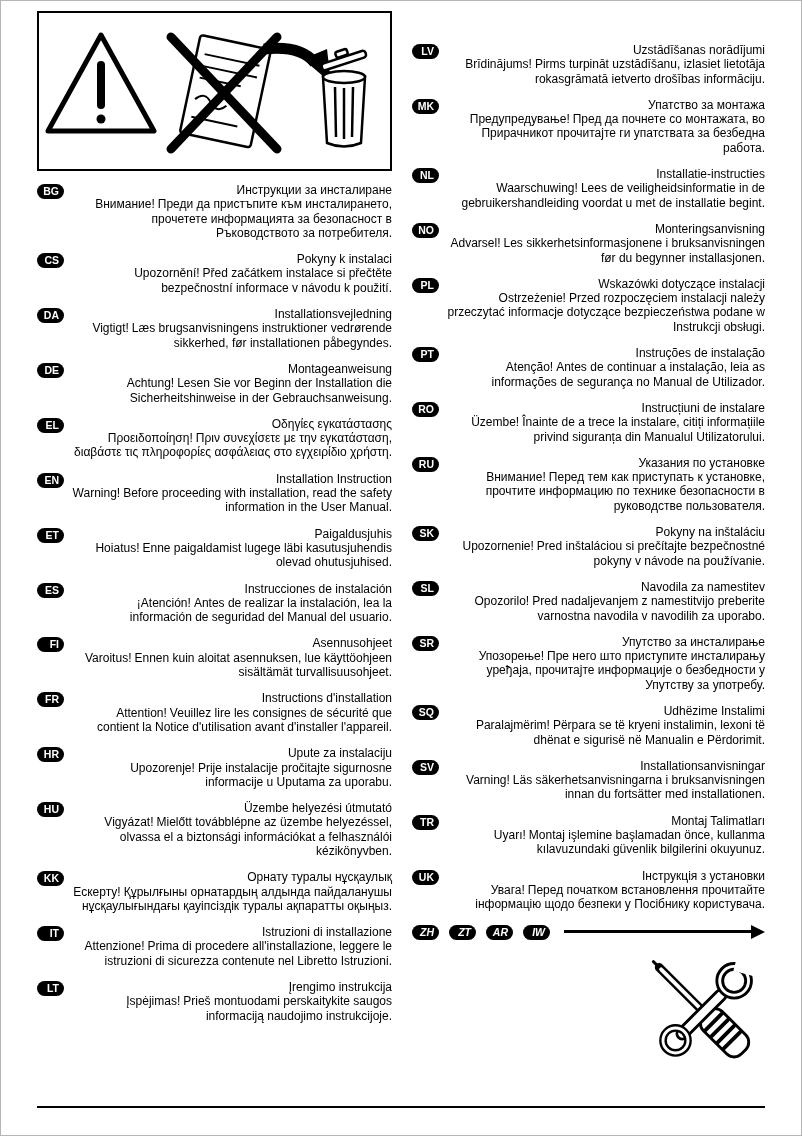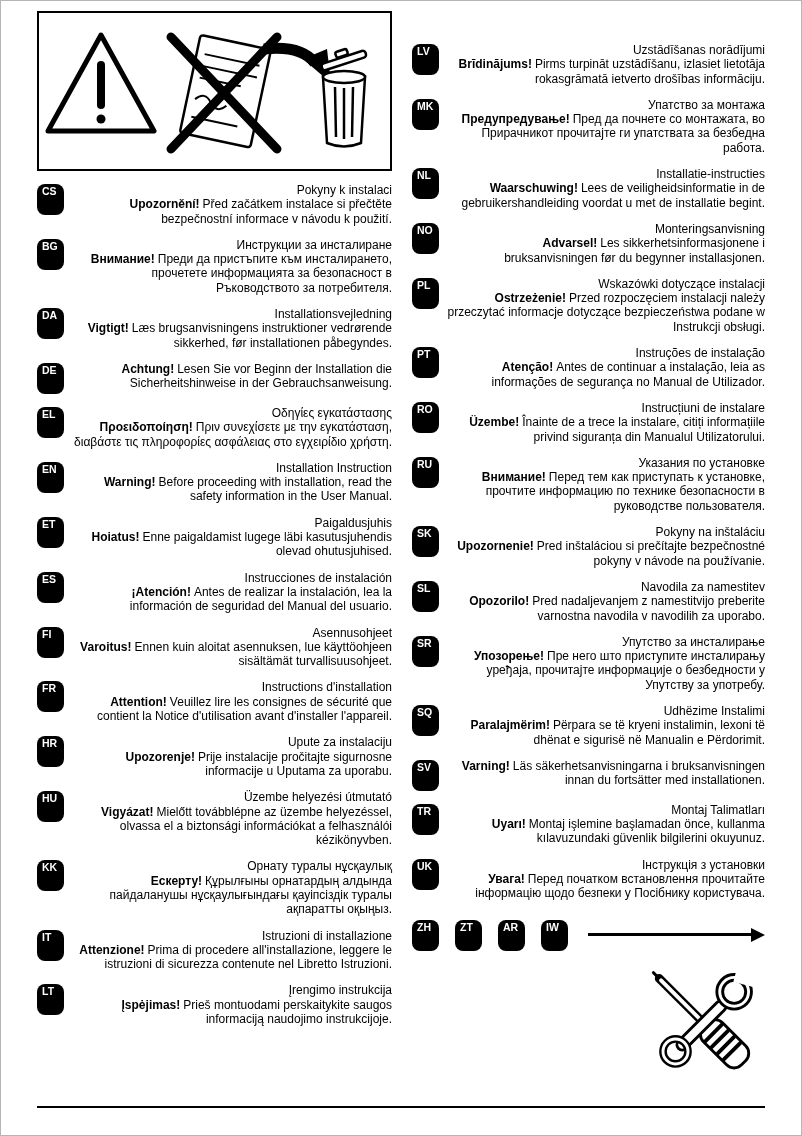--- a/index.html
+++ b/index.html
@@ -25,9 +25,9 @@
 
   .lang-item { display:flex; margin-top:12px; }
   .badge {
-    flex:0 0 auto; min-width:27px; height:31px; padding:0 5px;
+    flex:0 0 auto; min-width:27px; height:15px; padding:0 5px;
     background:#000; color:#fff; font-weight:bold;
-    font-size:10.5px; line-height:15px; text-align:left;
+    font-size:10.5px; line-height:15px; text-align:right;
     border-radius:8px; margin-top:1px;
   }
   .lang-text { margin-left:8px; font-size:12px; line-height:14.3px;text-align:right; }

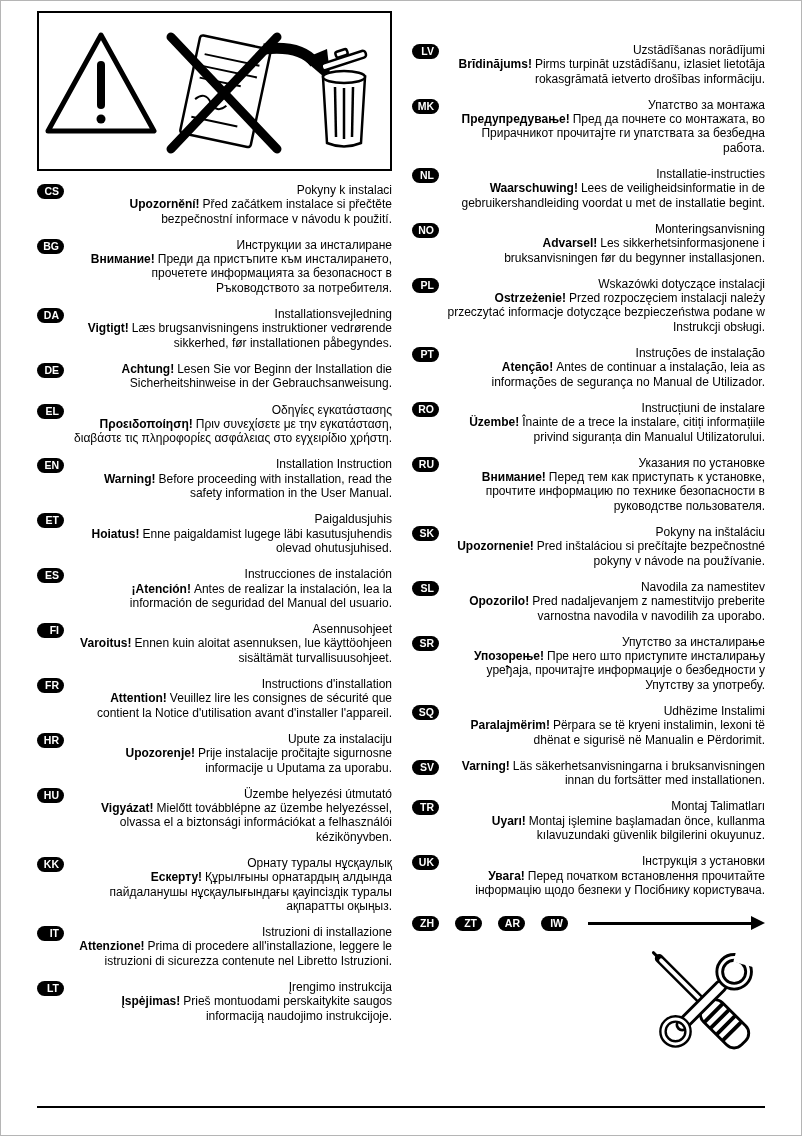--- a/index.html
+++ b/index.html
@@ -31,7 +31,7 @@
     border-radius:8px; margin-top:1px;
   }
   .lang-text { margin-left:8px; font-size:12px; line-height:14.3px;text-align:right; }
-  .warn { font-weight:bold; margin-right:3px; }
+  .warn { font-weight:normal; margin-right:3px; }
 
   .footer-row { display:flex; align-items:center; gap:16px; margin-top:18px; }
   .footer-arrow { flex:1; display:flex; align-items:center; margin-left:4px; }

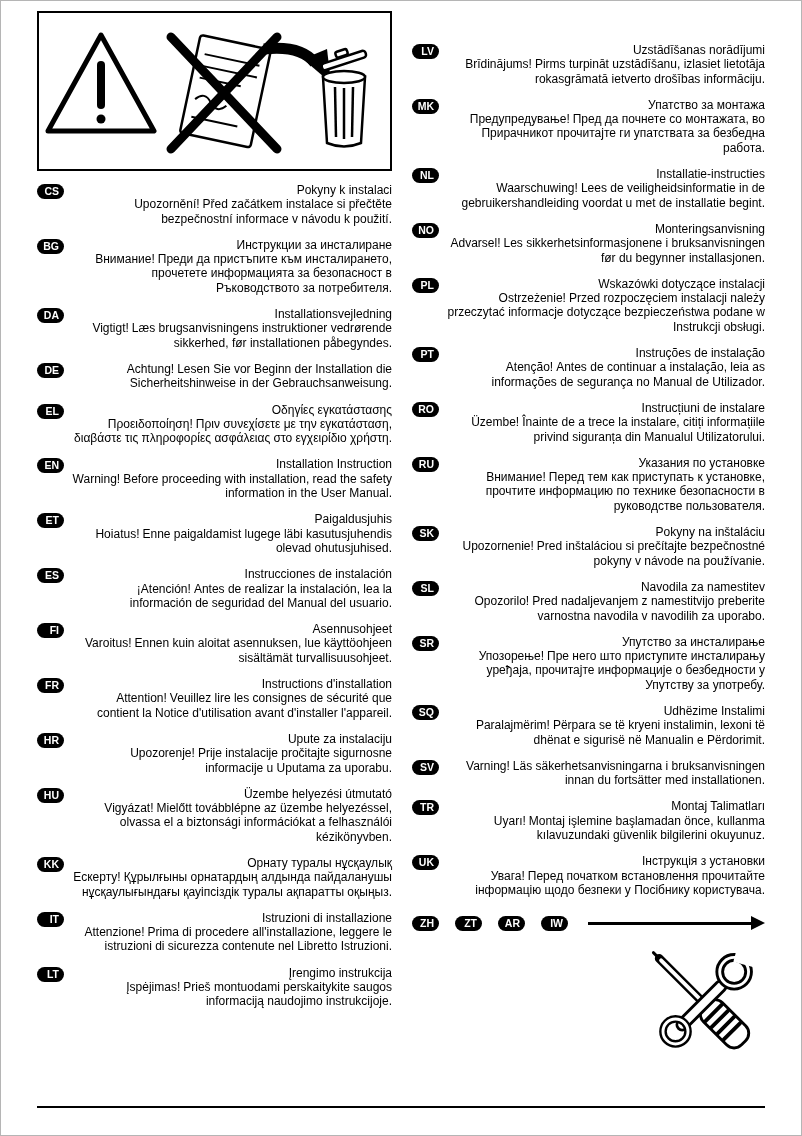--- a/index.html
+++ b/index.html
@@ -96,18 +96,18 @@
       </div>
       <div id="col-left-items">
   <div class="lang-item">
+    <span class="badge">BG</span>
+    <div class="lang-text">
+      <div class="lang-title">Инструкции за инсталиране</div>
+      <div class="lang-body"><b class="warn">Внимание!</b><span class="body-text">Преди да пристъпите към инсталирането, прочетете информацията за безопасност в Ръководството за потребителя.</span></div>
+    </div>
+  </div>
+
+  <div class="lang-item">
     <span class="badge">CS</span>
     <div class="lang-text">
       <div class="lang-title">Pokyny k instalaci</div>
       <div class="lang-body"><b class="warn">Upozornění!</b><span class="body-text">Před začátkem instalace si přečtěte bezpečnostní informace v návodu k použití.</span></div>
-    </div>
-  </div>
-
-  <div class="lang-item">
-    <span class="badge">BG</span>
-    <div class="lang-text">
-      <div class="lang-title">Инструкции за инсталиране</div>
-      <div class="lang-body"><b class="warn">Внимание!</b><span class="body-text">Преди да пристъпите към инсталирането, прочетете информацията за безопасност в Ръководството за потребителя.</span></div>
     </div>
   </div>
 

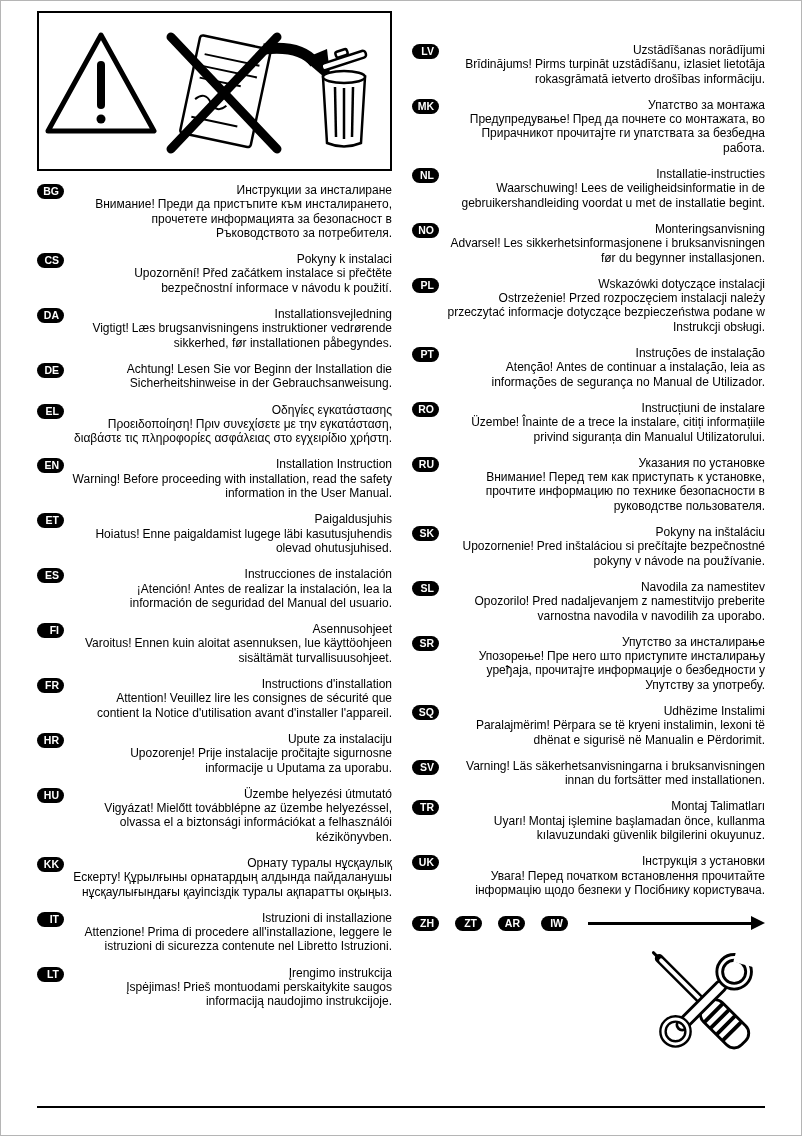--- a/index.html
+++ b/index.html
@@ -122,6 +122,7 @@
   <div class="lang-item">
     <span class="badge">DE</span>
     <div class="lang-text">
+      <div class="lang-title">Montageanweisung</div>
       <div class="lang-body"><b class="warn">Achtung!</b><span class="body-text">Lesen Sie vor Beginn der Installation die Sicherheitshinweise in der Gebrauchsanweisung.</span></div>
     </div>
   </div>

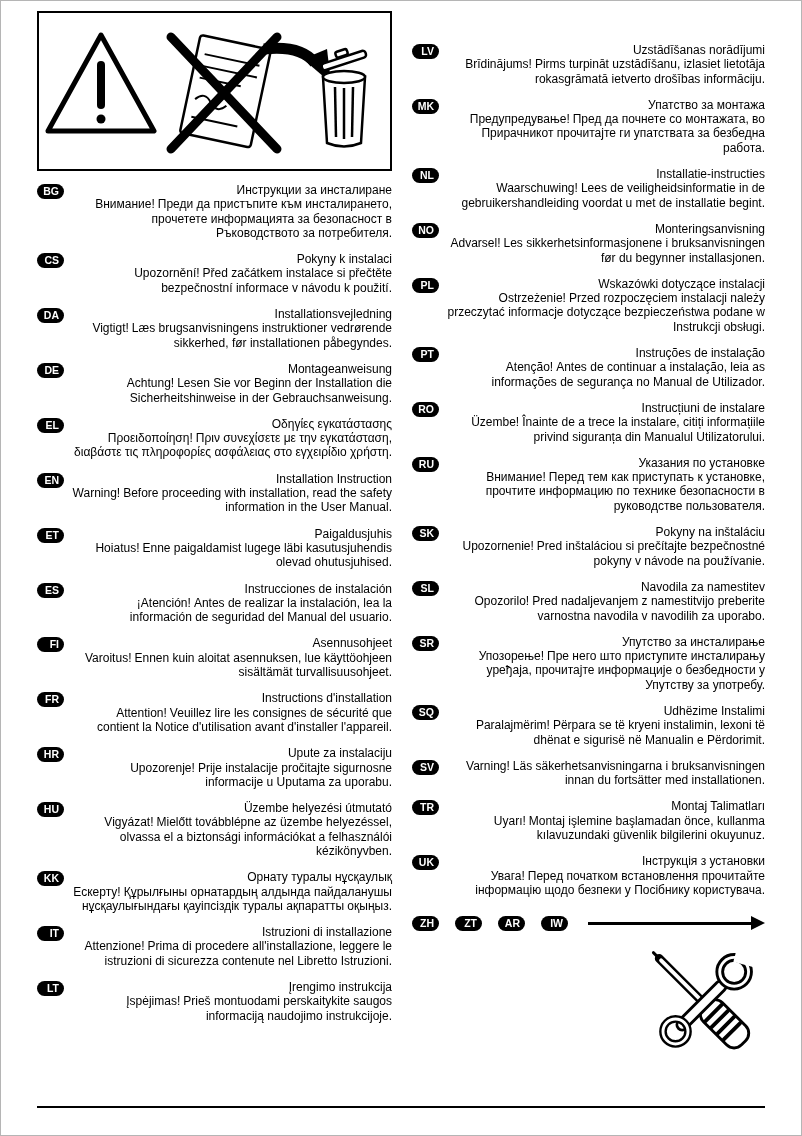--- a/index.html
+++ b/index.html
@@ -318,6 +318,7 @@
   <div class="lang-item">
     <span class="badge">SV</span>
     <div class="lang-text">
+      <div class="lang-title">Installationsanvisningar</div>
       <div class="lang-body"><b class="warn">Varning!</b><span class="body-text">Läs säkerhetsanvisningarna i bruksanvisningen innan du fortsätter med installationen.</span></div>
     </div>
   </div>

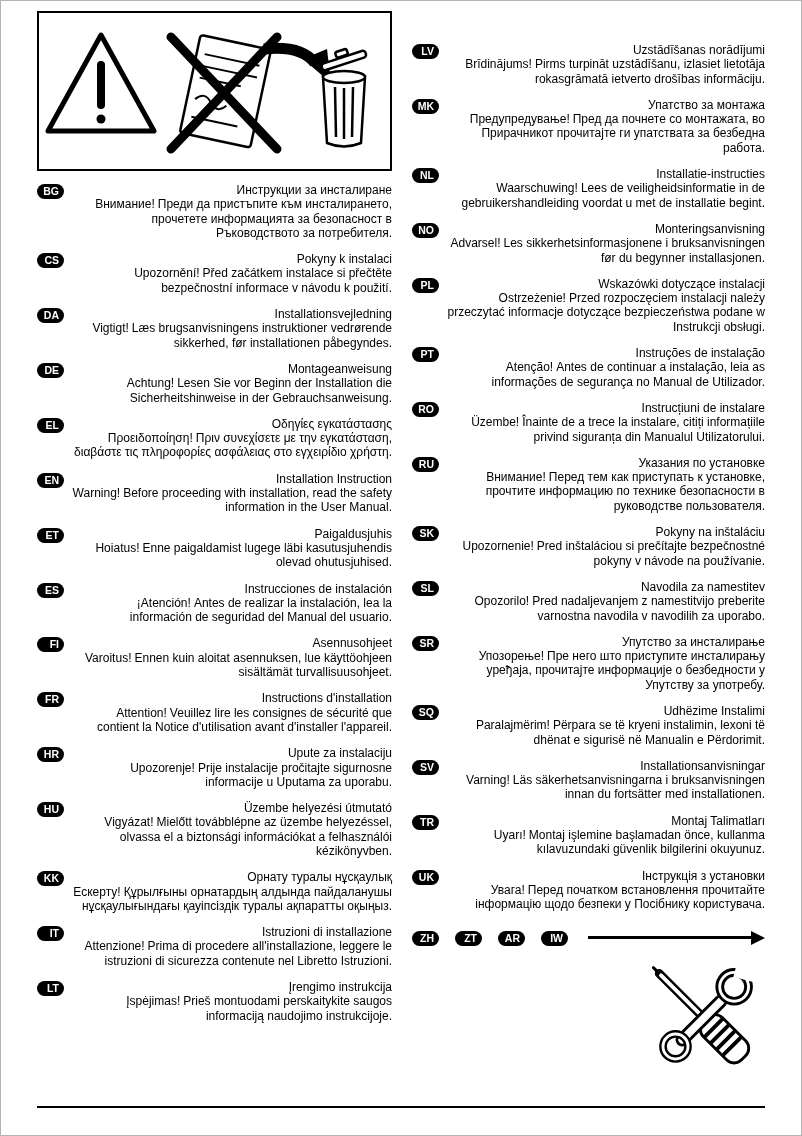--- a/index.html
+++ b/index.html
@@ -33,7 +33,7 @@
   .lang-text { margin-left:8px; font-size:12px; line-height:14.3px;text-align:right; }
   .warn { font-weight:normal; margin-right:3px; }
 
-  .footer-row { display:flex; align-items:center; gap:16px; margin-top:18px; }
+  .footer-row { display:flex; align-items:center; gap:10px; margin-top:12px;font-style:italic; }
   .footer-arrow { flex:1; display:flex; align-items:center; margin-left:4px; }
   .arrow-line { flex:1; height:3px; background:#000; }
   .arrow-head {

